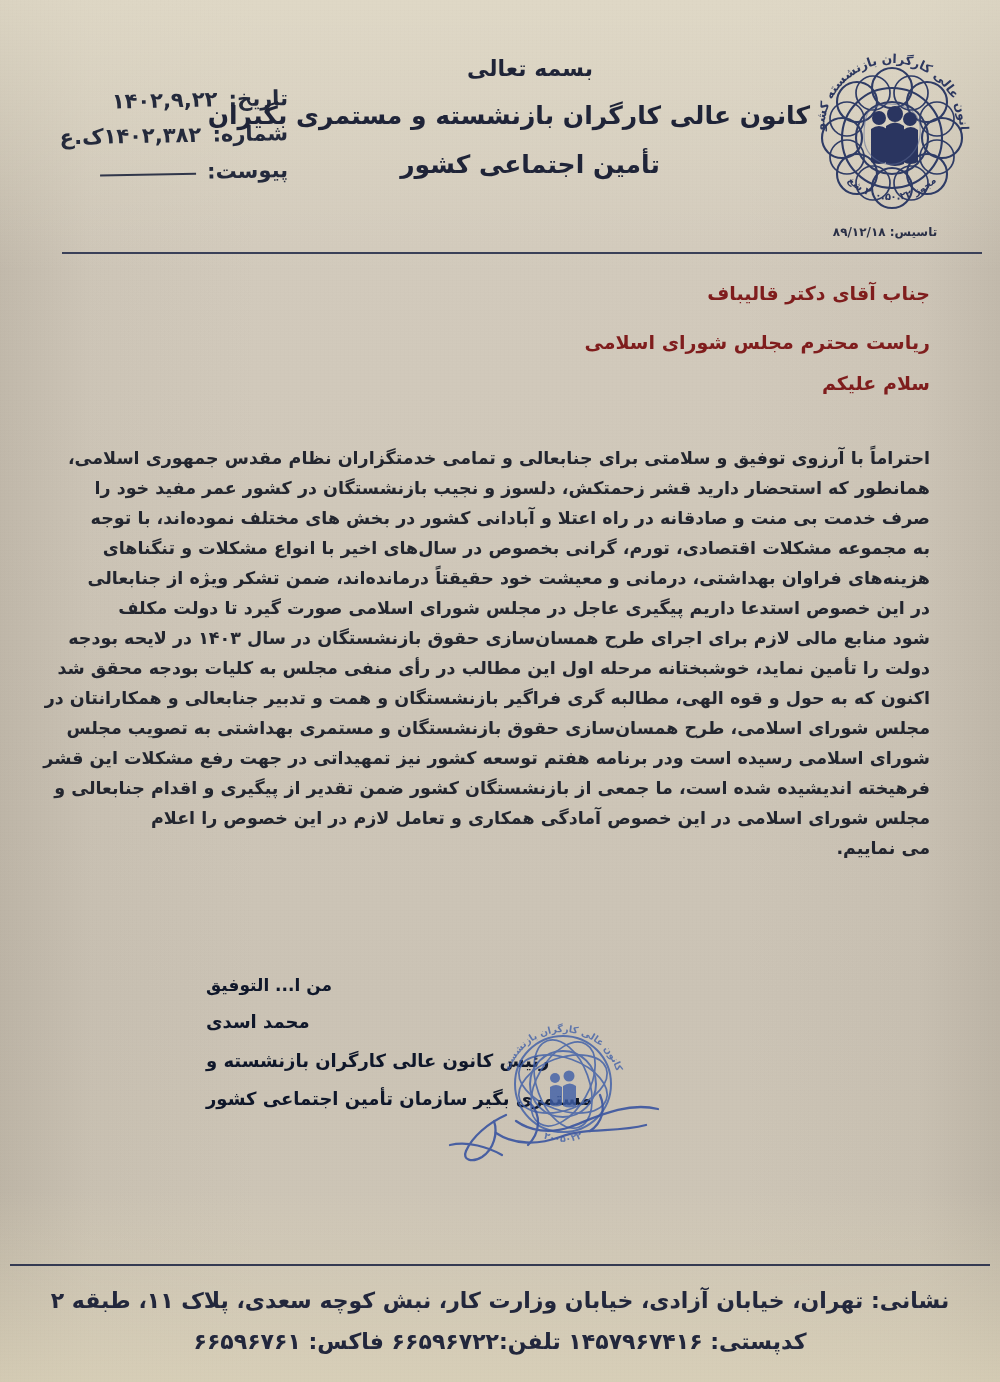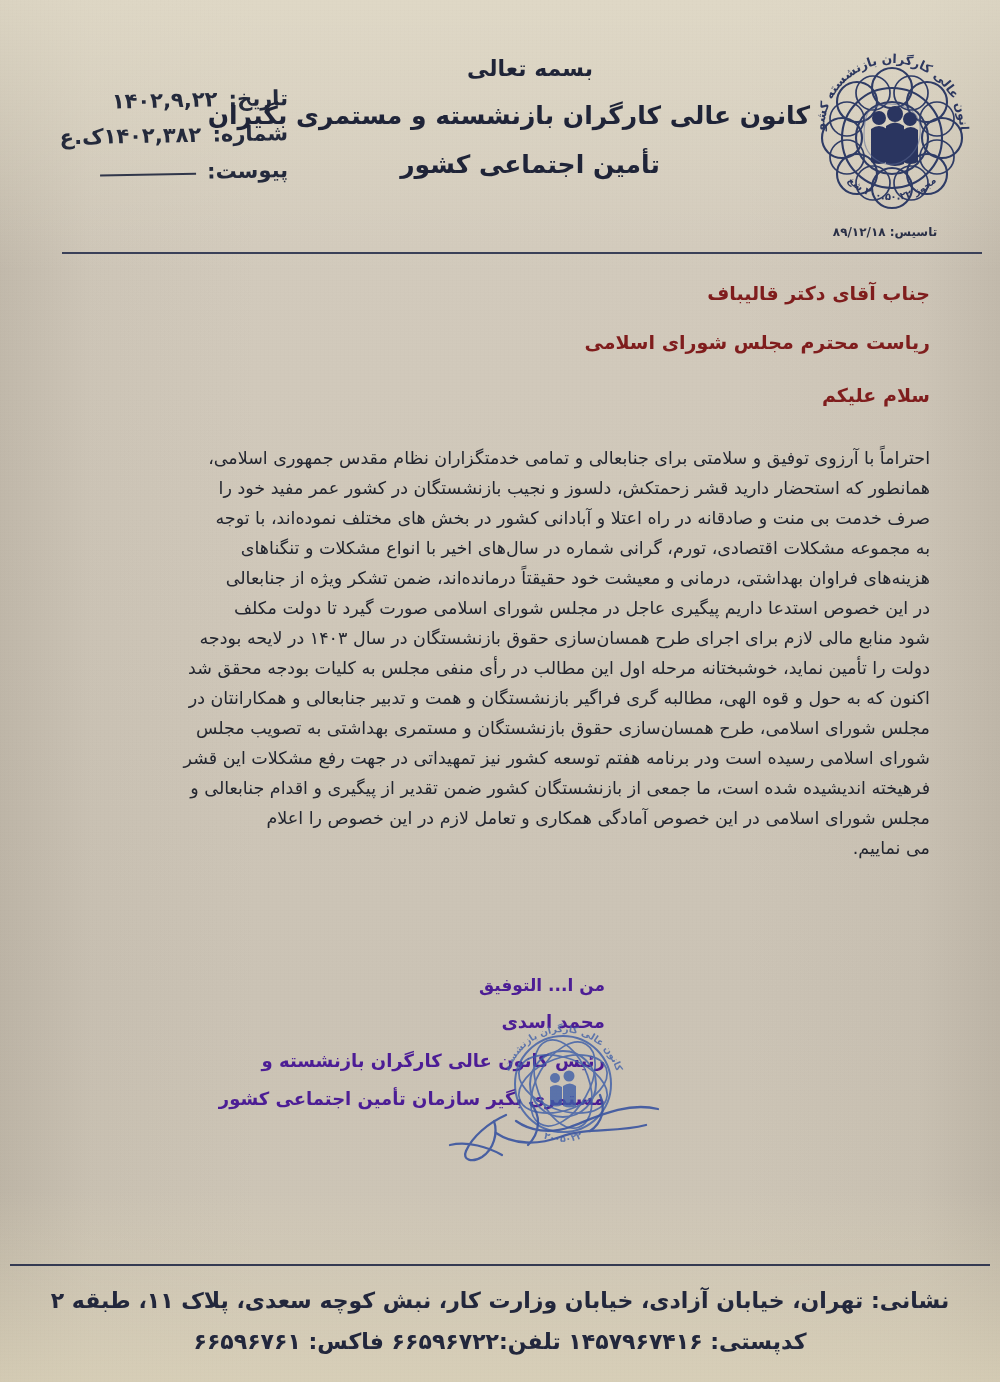--- a/index.html
+++ b/index.html
@@ -175,7 +175,7 @@
     line-height: 1.0;
   }
   .ad-1 { margin-bottom: 30px; }
-  .ad-2 { margin-bottom: 34px; }
+  .ad-2 { margin-bottom: 22px; }
   .ad-3 { margin-bottom: 16px; }
 
   

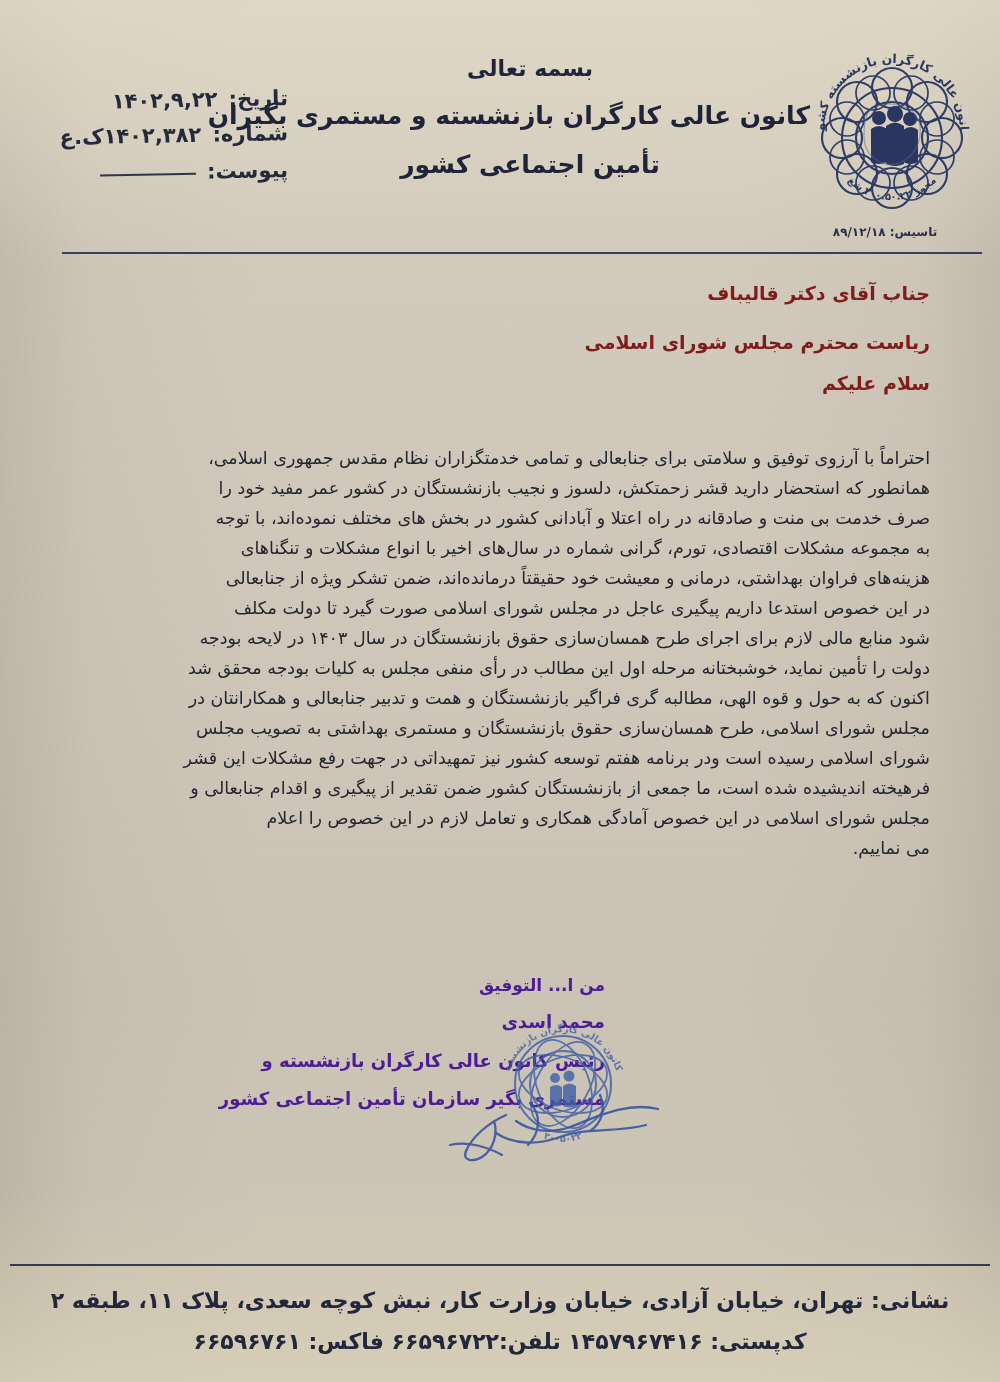--- a/index.html
+++ b/index.html
@@ -194,7 +194,7 @@
     line-height: 30px;
     letter-spacing: .05px;
     white-space: nowrap;
-    font-weight: 400;
+    font-weight: 700;
   }
   .b-line.last { text-align: right; }
 

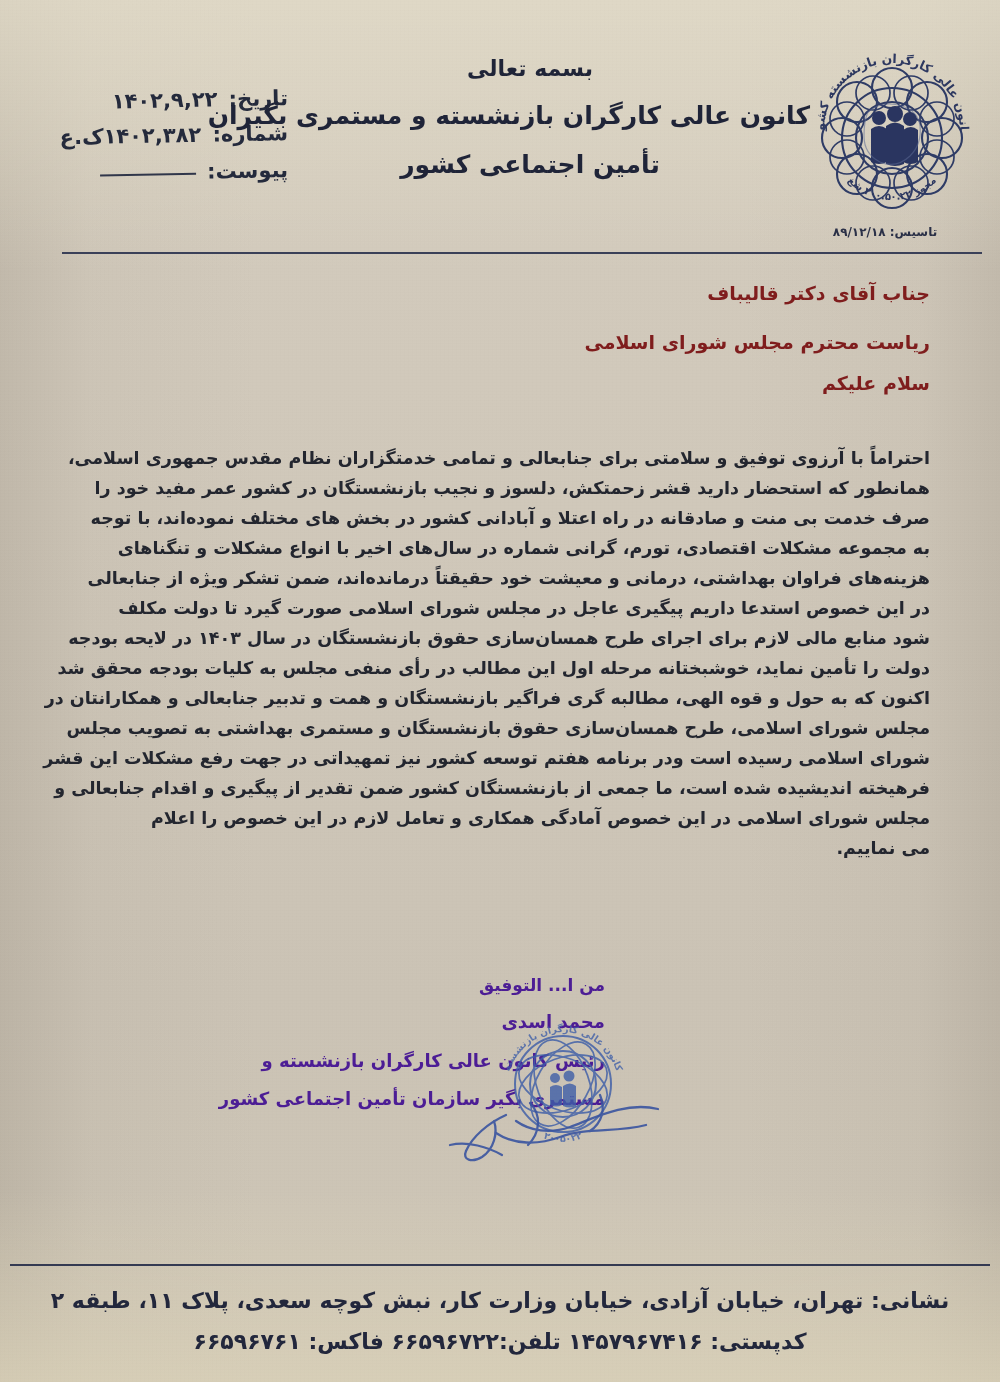--- a/index.html
+++ b/index.html
@@ -365,7 +365,7 @@
       <div class="b-line">احتراماً با آرزوی توفیق و سلامتی برای جنابعالی و تمامی خدمتگزاران نظام مقدس جمهوری اسلامی،</div>
       <div class="b-line">همانطور که استحضار دارید قشر زحمتکش، دلسوز و نجیب  بازنشستگان در کشور  عمر مفید خود را</div>
       <div class="b-line">صرف خدمت بی منت و صادقانه در راه اعتلا و آبادانی کشور در بخش های مختلف نموده‌اند، با توجه</div>
-      <div class="b-line">به مجموعه مشکلات اقتصادی، تورم، گرانی شماره در سال‌های اخیر با انواع مشکلات و تنگناهای</div>
+      <div class="b-line">به مجموعه مشکلات اقتصادی، تورم، گرانی بخصوص در سال‌های اخیر با انواع مشکلات و تنگناهای</div>
       <div class="b-line">هزینه‌های فراوان  بهداشتی، درمانی و معیشت خود  حقیقتاً درمانده‌اند، ضمن تشکر ویژه از جنابعالی</div>
       <div class="b-line">در این خصوص استدعا داریم پیگیری عاجل در مجلس شورای اسلامی صورت گیرد تا دولت مکلف</div>
       <div class="b-line">شود منابع مالی لازم برای اجرای طرح همسان‌سازی حقوق بازنشستگان در  سال ۱۴۰۳ در لایحه بودجه</div>

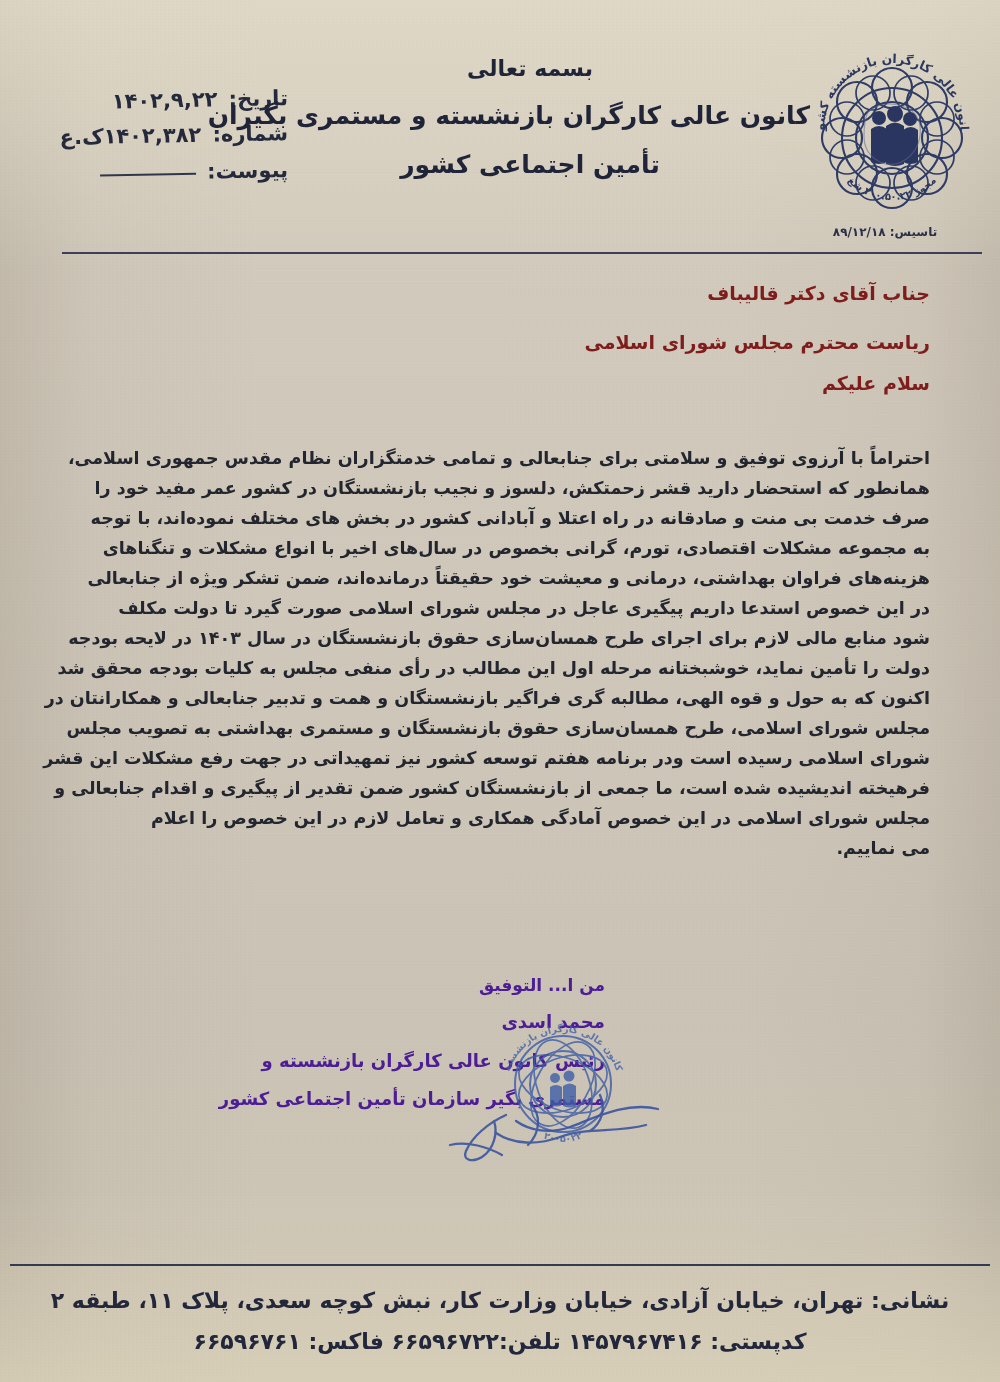--- a/index.html
+++ b/index.html
@@ -201,12 +201,12 @@
   
   .sign-block {
     position: absolute;
-    right: 395px;
+    right: 374px;
     top: 975px;
     width: 420px;
-    text-align: right;
+    text-align: left;
     direction: rtl;
-    color: #4c1d95;
+    color: #0f172a;
   }
   .sg-motto {
     font-size: 17px;

